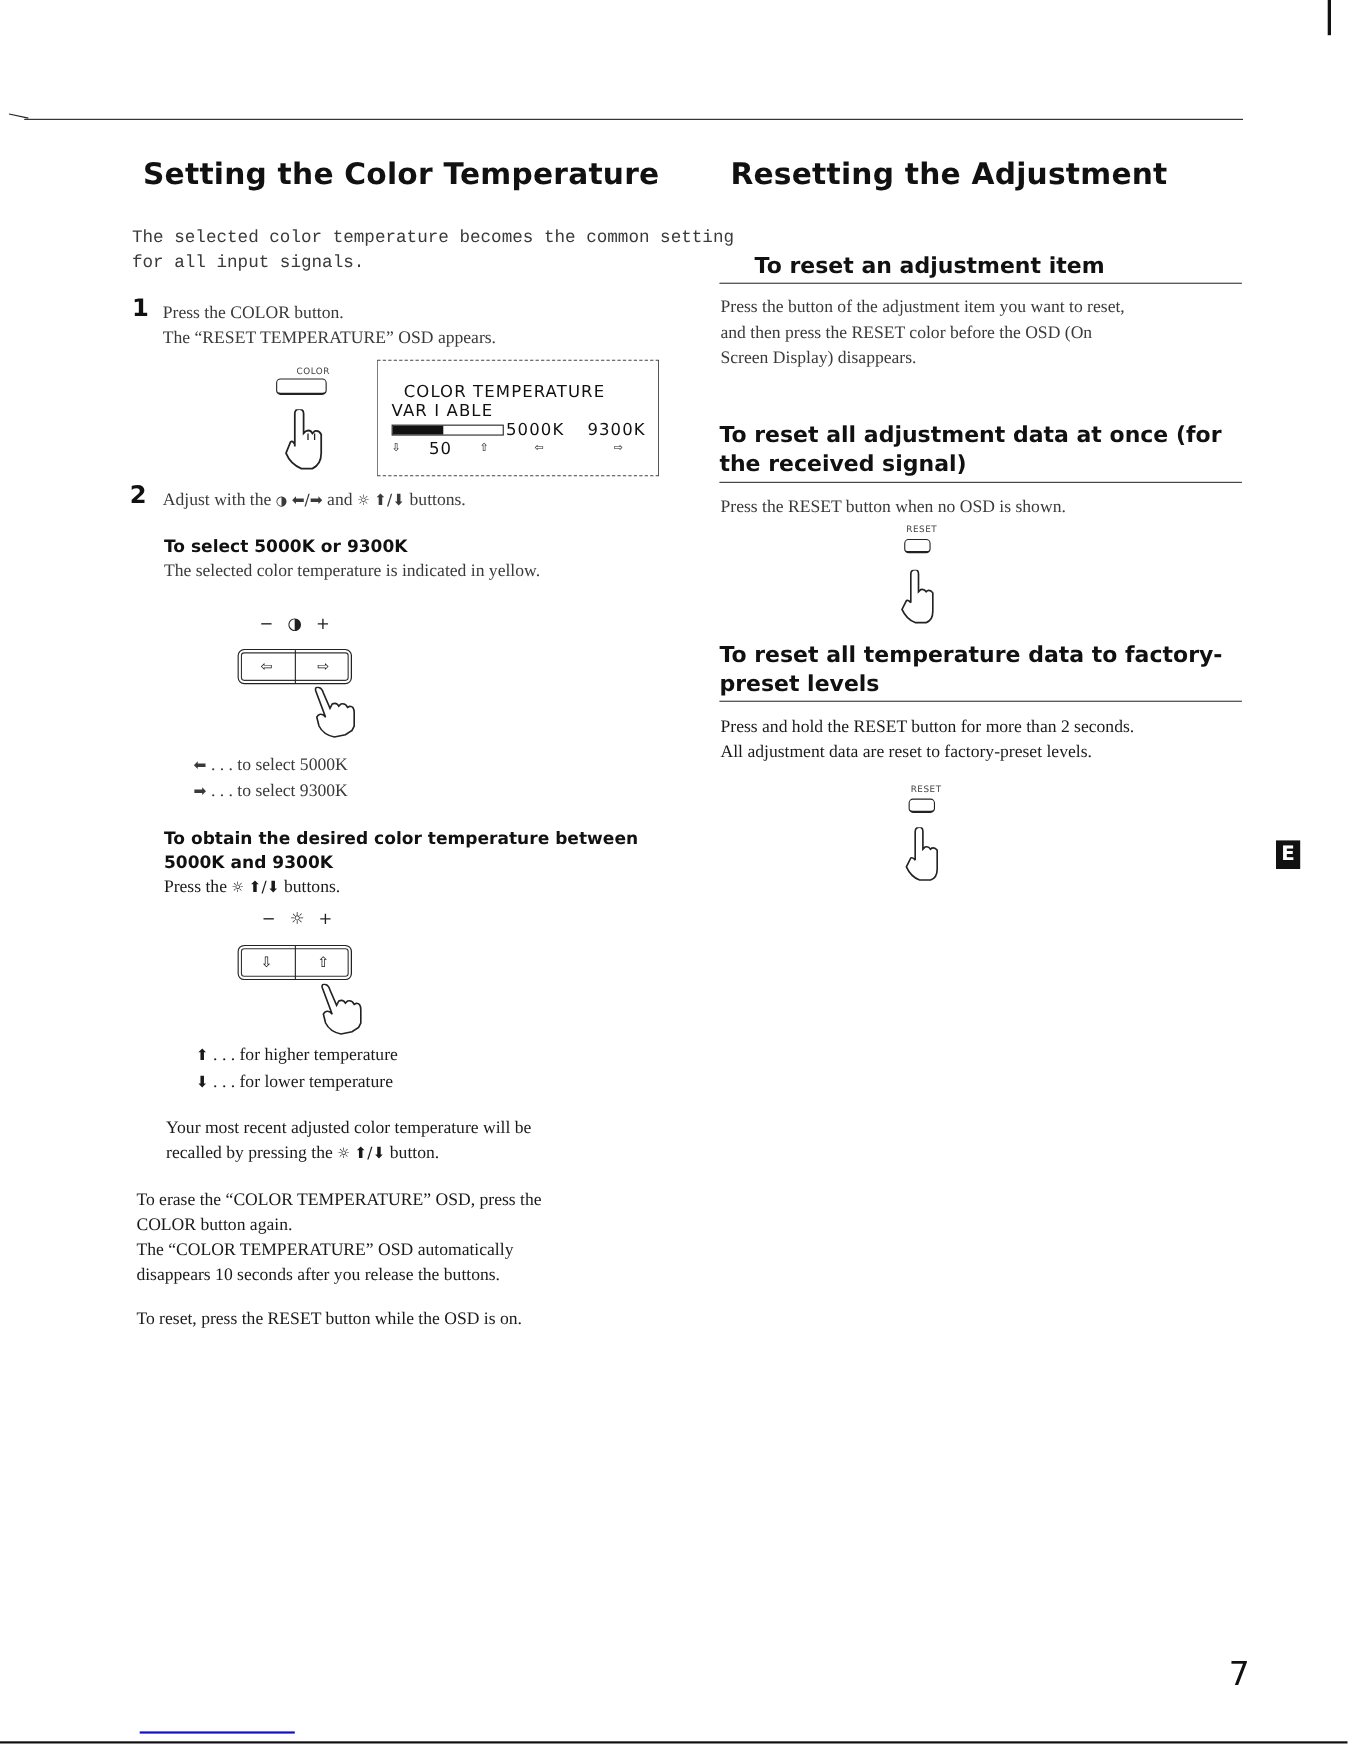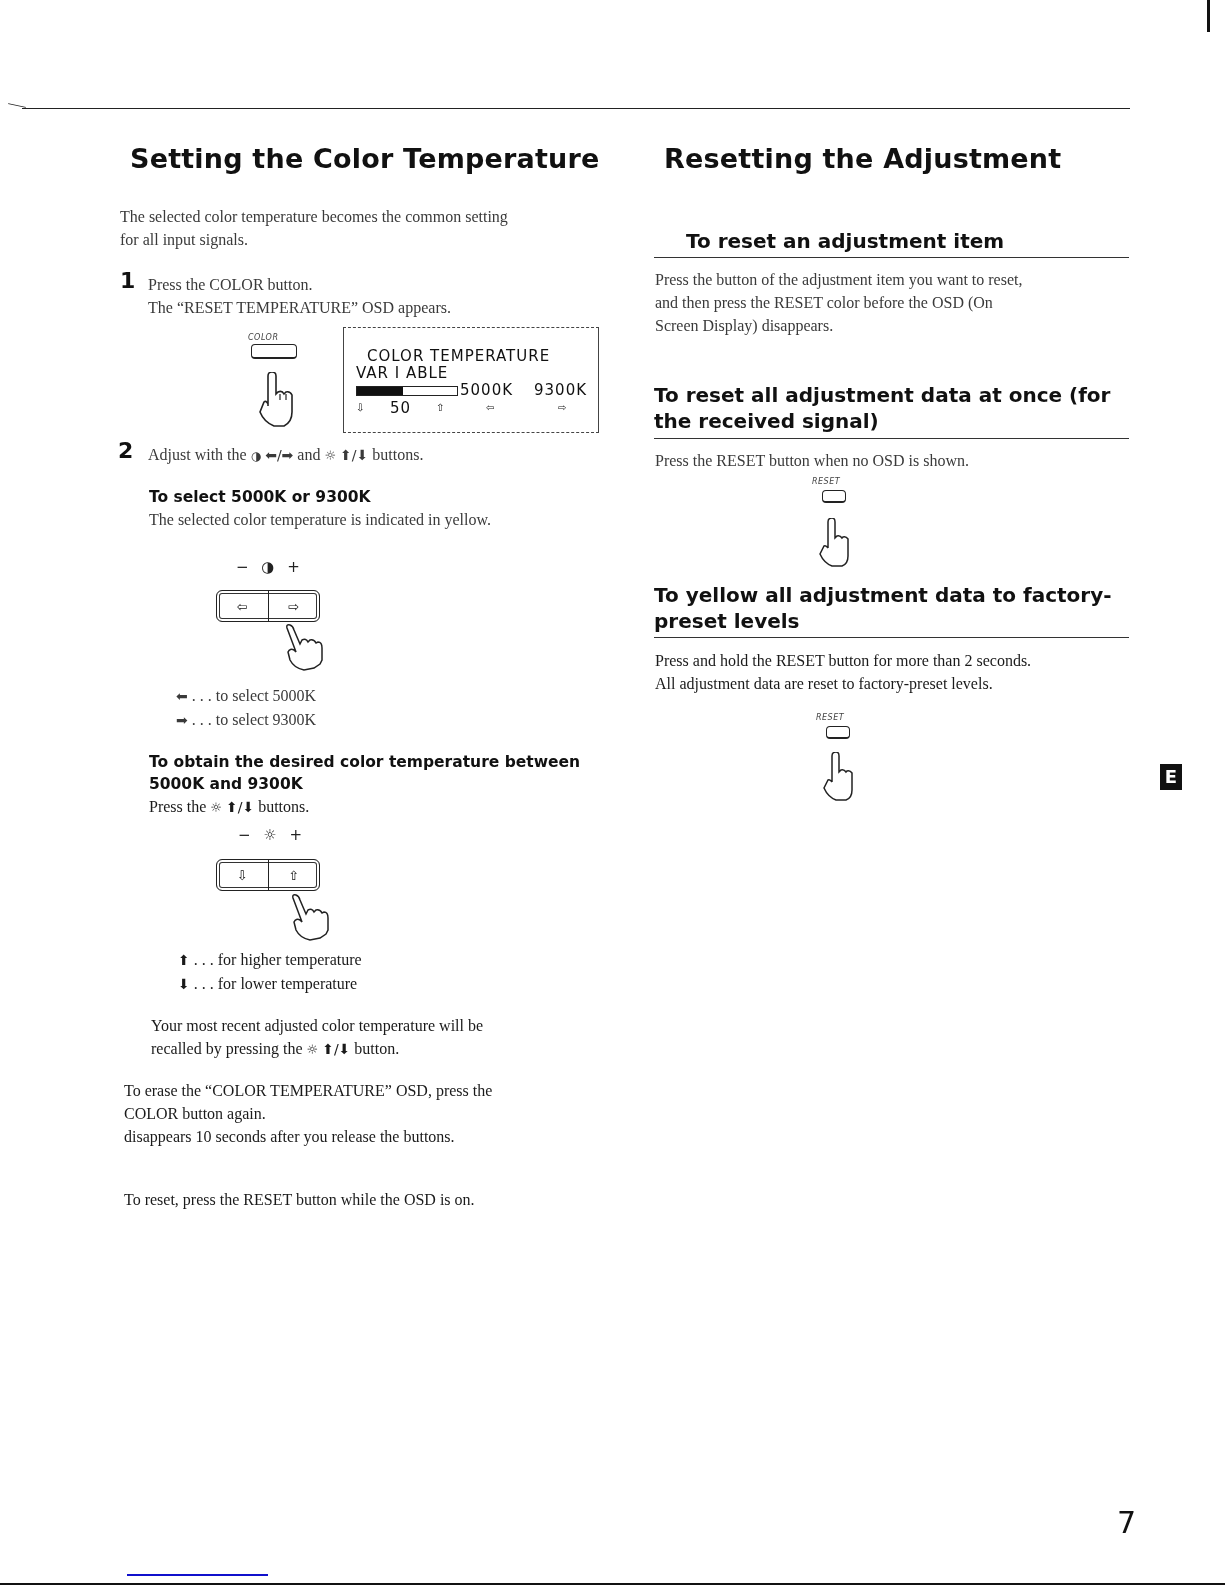--- a/index.html
+++ b/index.html
@@ -48,7 +48,7 @@
 
 <h1 class="main-title abs" style="left:130px; top:143px;">Setting the Color Temperature</h1>
 
-<div class="p light abs" style="left:120px; top:205px;">
+<div class="p light abs" style="left:120px; top:205px;font-family:Liberation Mono, monospace;">
   <div>The selected color temperature becomes the common setting</div>
   <div>for all input signals.</div>
 </div>

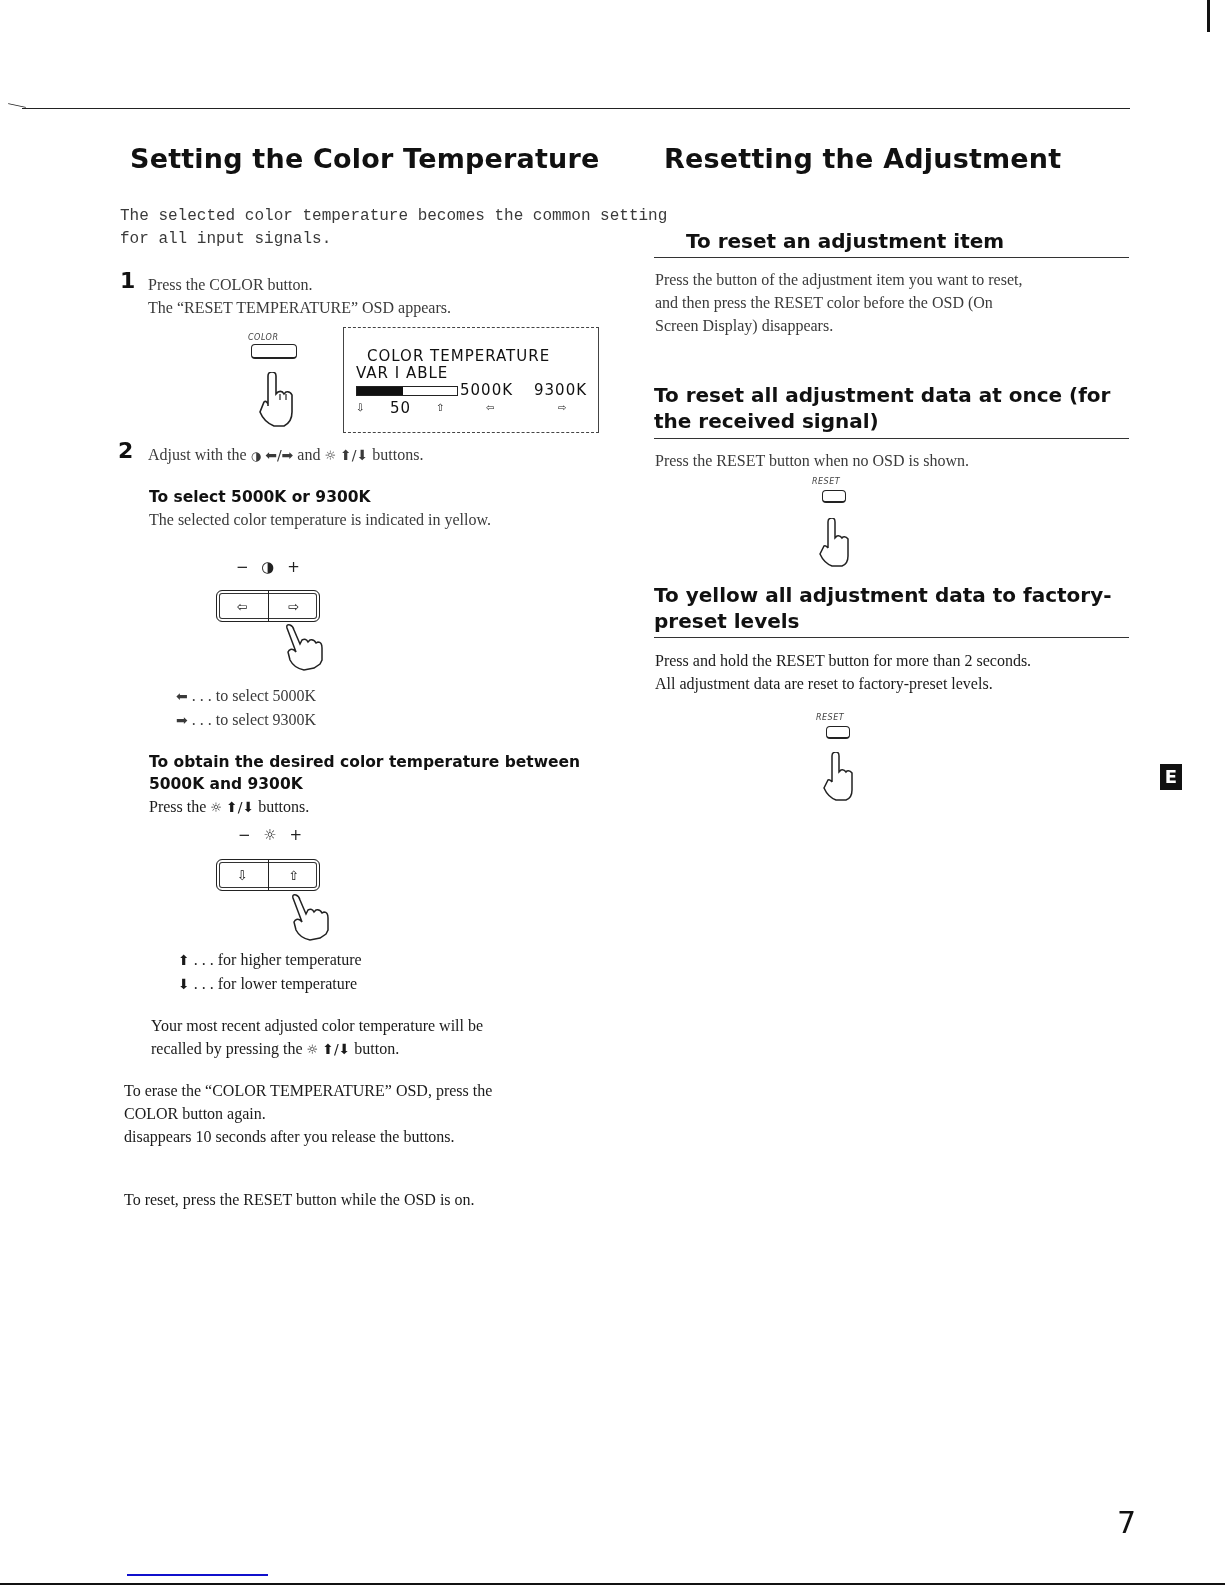--- a/index.html
+++ b/index.html
@@ -19,7 +19,7 @@
     .bold-sans { font-family: "DejaVu Sans", sans-serif; font-weight: bold; font-size: 15.5px; line-height: 22px; }
     .step-num { font-family: "DejaVu Sans", sans-serif; font-weight: bold; font-size: 22px; }
 
-    .btn-label { font-family: "DejaVu Sans", sans-serif; font-size: 8px; letter-spacing: 0.5px; color: #444; text-align: left; font-style: italic; }
+    .btn-label { font-family: "DejaVu Sans", sans-serif; font-size: 8px; letter-spacing: 0.5px; color: #444; text-align: right; }
     .btn-rect { border: 1.5px solid #222; border-radius: 4px; border-bottom-width: 2.5px; background: #fff; }
 
     .osd { border: 1.2px solid #444; border-top-style: dashed; border-bottom-style: dashed; }

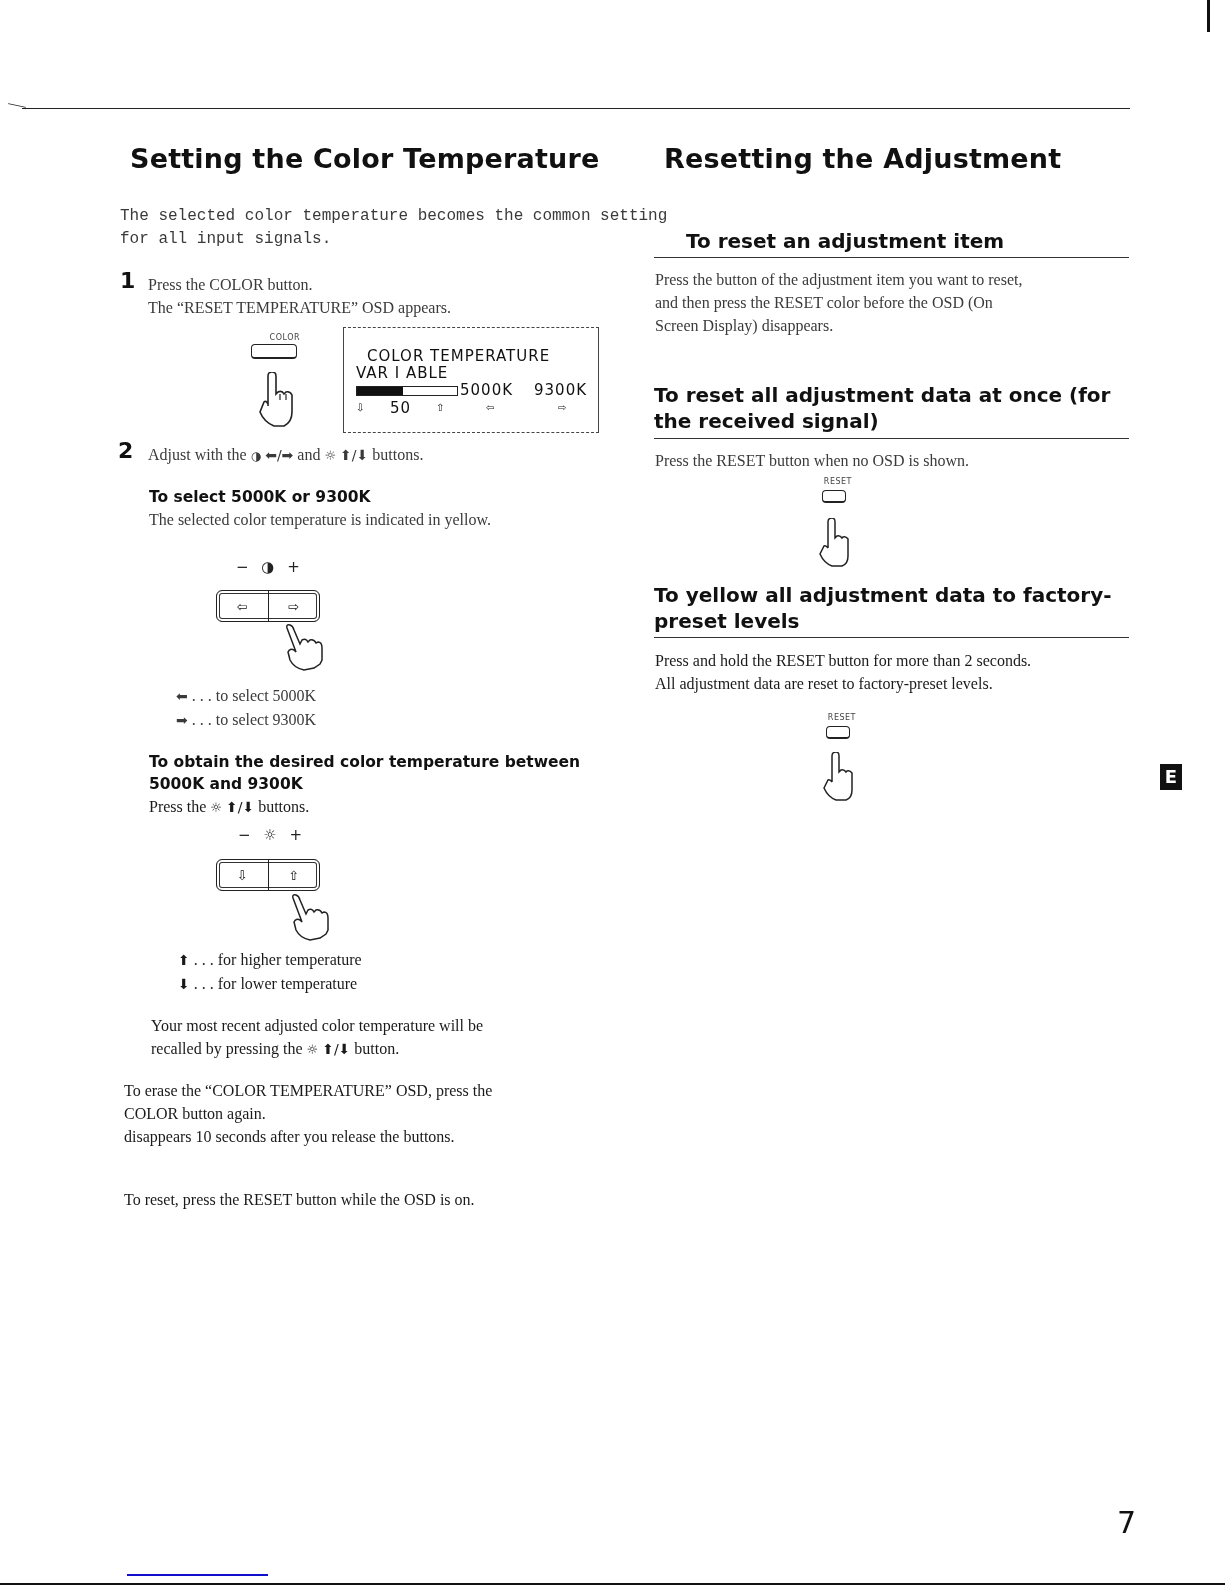--- a/index.html
+++ b/index.html
@@ -174,7 +174,7 @@
 </svg>
 
 <h2 class="sub-title abs" style="left:654px; top:582px; white-space:nowrap;">
-  <div>To yellow all adjustment data to factory-</div>
+  <div>To reset all temperature data to factory-</div>
   <div>preset levels</div>
 </h2>
 <div class="sub-rule abs" style="left:654px; top:637px; width:475px;"></div>

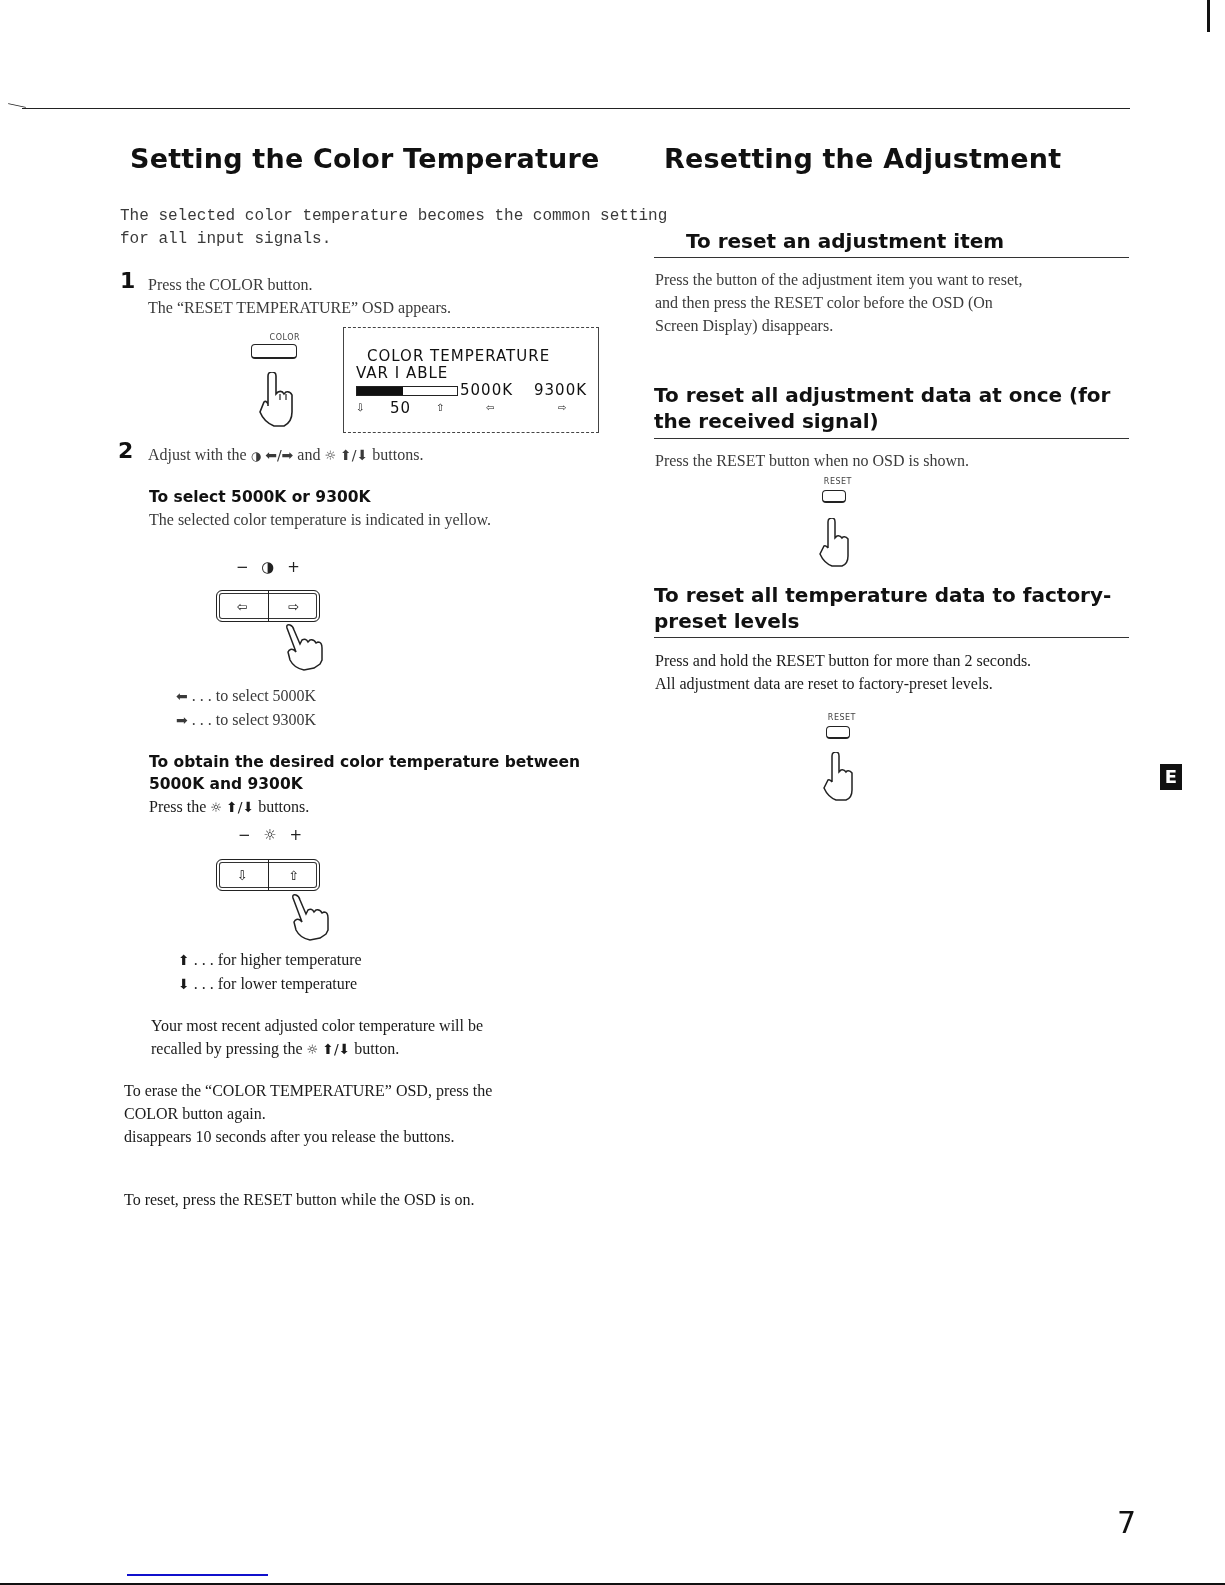--- a/index.html
+++ b/index.html
@@ -144,6 +144,7 @@
 <div class="p abs" style="left:124px; top:1079px; white-space:nowrap;">
   <div>To erase the “COLOR TEMPERATURE” OSD, press the</div>
   <div>COLOR button again.</div>
+  <div>The “COLOR TEMPERATURE” OSD automatically</div>
   <div>disappears 10 seconds after you release the buttons.</div>
 </div>
 

